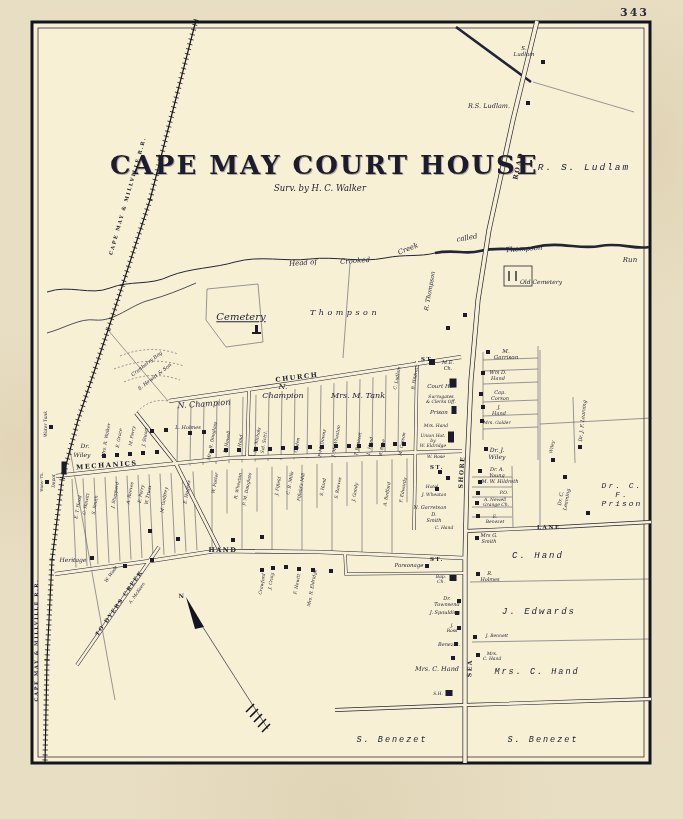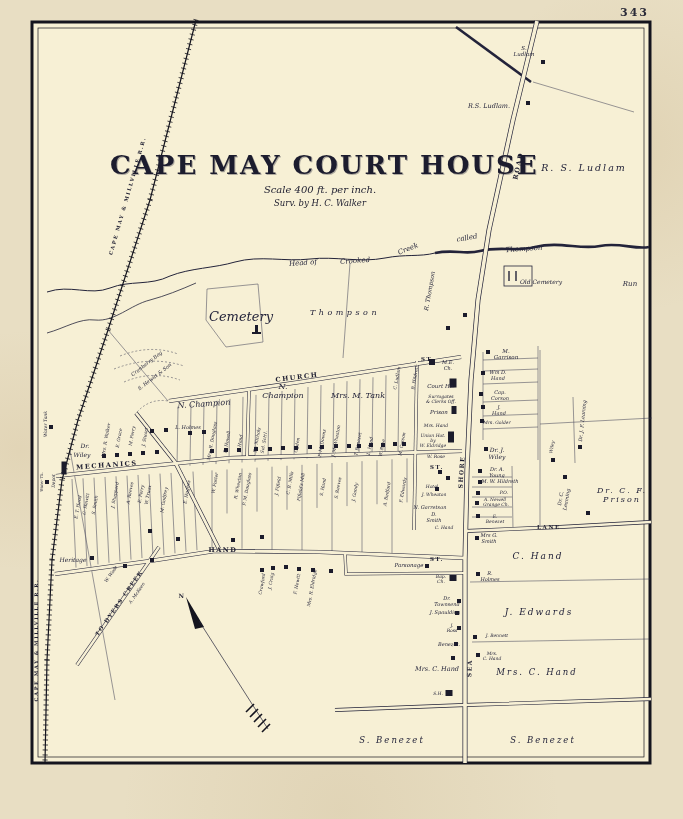--- a/index.html
+++ b/index.html
@@ -23,7 +23,7 @@
     line-height:1.15;font-family:"DejaVu Serif", serif;font-style:italic;
   }
   .lbl.st{font-style:normal;letter-spacing:1.6px;font-weight:bold;color:#1d1d30;}
-  .lbl.big{letter-spacing:2px;}
+  .lbl.big{letter-spacing:2px;font-family:Liberation Mono, monospace;}
   .lbl.sp{letter-spacing:3.5px;}
   .title-block{
     position:absolute;left:320px;top:138px;transform:translateX(-50%);

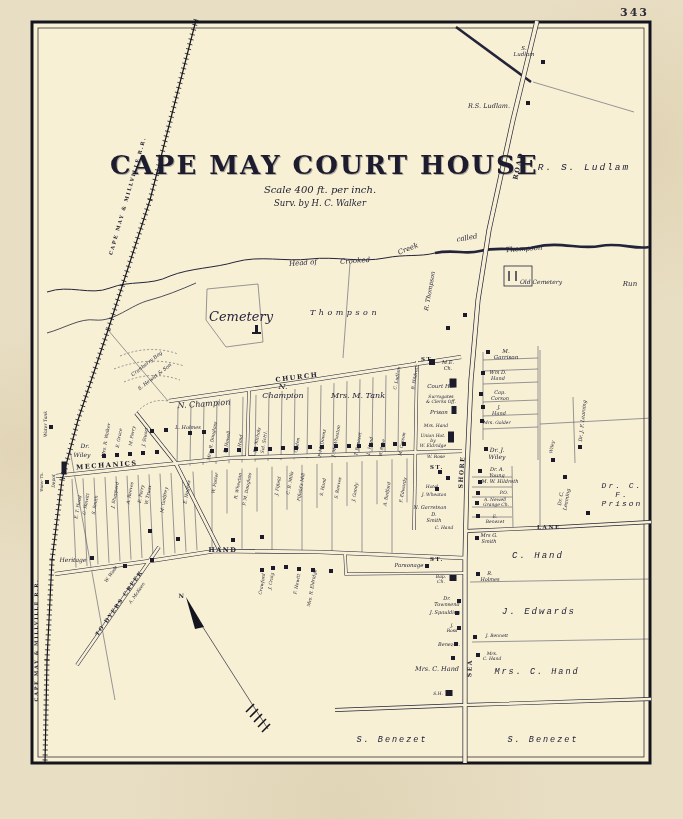--- a/index.html
+++ b/index.html
@@ -581,7 +581,6 @@
 
   <div class="title-block">
     <div class="map-title">CAPE MAY COURT HOUSE</div>
-    <div class="map-scale">Scale 400 ft. per inch.</div>
     <div class="map-surveyor">Surv. by H. C. Walker</div>
   </div>
 </div>

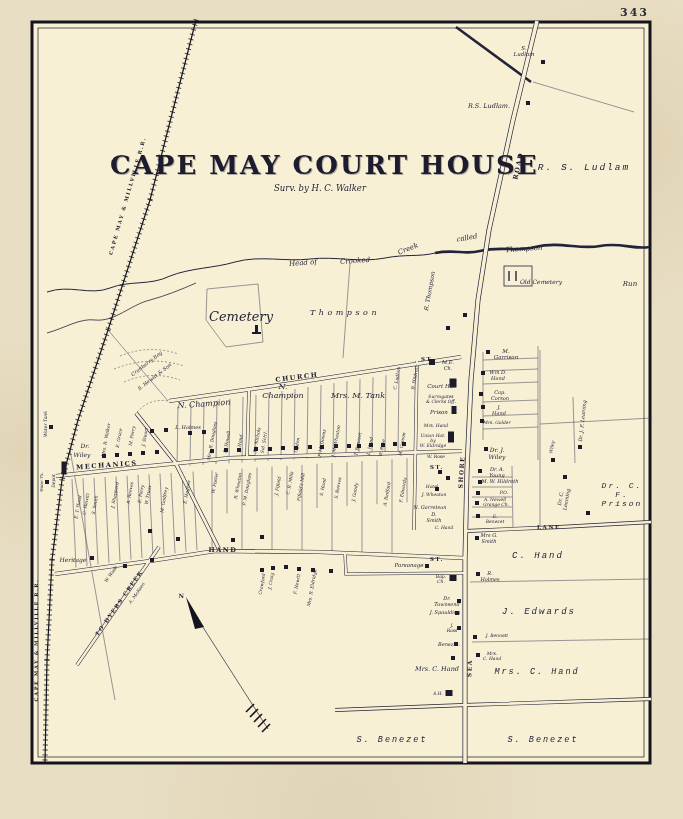--- a/index.html
+++ b/index.html
@@ -437,7 +437,7 @@
       <div class="lbl" style="left: 408px; top: 249px; font-size: 7px; transform: translate(-50%, -50%) rotate(-22deg);">Creek</div>
       <div class="lbl" style="left: 467px; top: 238px; font-size: 7px; transform: translate(-50%, -50%) rotate(-10deg);">called</div>
       <div class="lbl" style="left: 524px; top: 249px; font-size: 7px; transform: translate(-50%, -50%) rotate(-4deg);">Thompson</div>
-      <div class="lbl" style="left: 630px; top: 260px; font-size: 7px; transform: translate(-50%, -50%); margin-top: 24px;">Run</div>
+      <div class="lbl" style="left: 630px; top: 260px; font-size: 7px; transform: translate(-50%, -50%);">Run</div>
       <div class="lbl" style="left: 541px; top: 282px; font-size: 6px; transform: translate(-50%, -50%);">Old Cemetery</div>
       <div class="lbl" style="left: 430px; top: 291px; font-size: 6px; transform: translate(-50%, -50%) rotate(-80deg);">R. Thompson</div>
       <div class="lbl" style="left: 241px; top: 317px; font-size: 13px; transform: translate(-50%, -50%);">Cemetery</div>

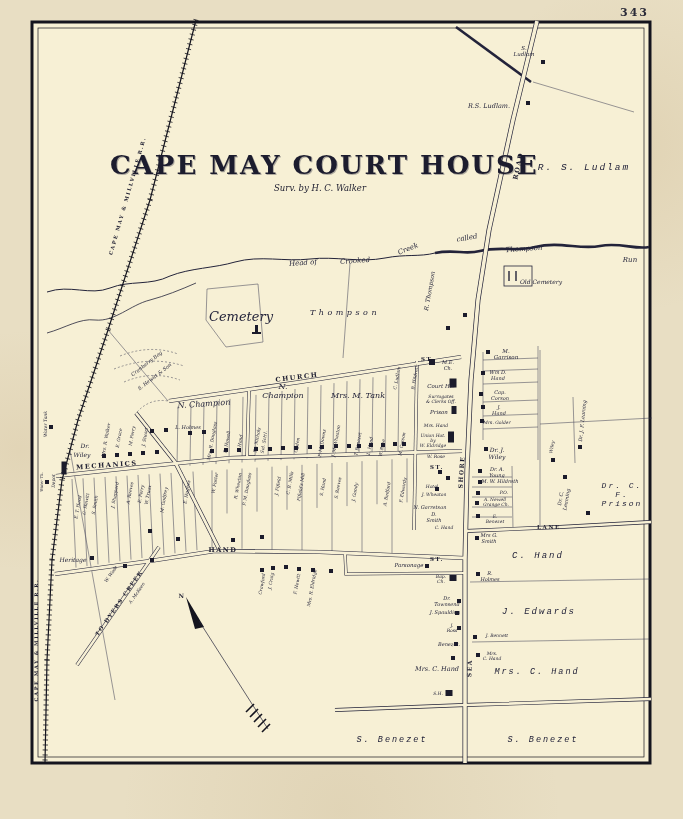--- a/index.html
+++ b/index.html
@@ -440,7 +440,7 @@
       <div class="lbl" style="left: 630px; top: 260px; font-size: 7px; transform: translate(-50%, -50%);">Run</div>
       <div class="lbl" style="left: 541px; top: 282px; font-size: 6px; transform: translate(-50%, -50%);">Old Cemetery</div>
       <div class="lbl" style="left: 430px; top: 291px; font-size: 6px; transform: translate(-50%, -50%) rotate(-80deg);">R. Thompson</div>
-      <div class="lbl" style="left: 241px; top: 317px; font-size: 13px; transform: translate(-50%, -50%);">Cemetery</div>
+      <div class="lbl" style="left: 241px; top: 317px; font-size: 10px; transform: translate(-50%, -50%); text-decoration: underline;">Cemetery</div>
       <div class="lbl sp" style="left: 345px; top: 313px; font-size: 8px; transform: translate(-50%, -50%);">Thompson</div>
       <div class="lbl" style="left: 506px; top: 354px; font-size: 5.5px; transform: translate(-50%, -50%);">M.
 Garrison</div>

